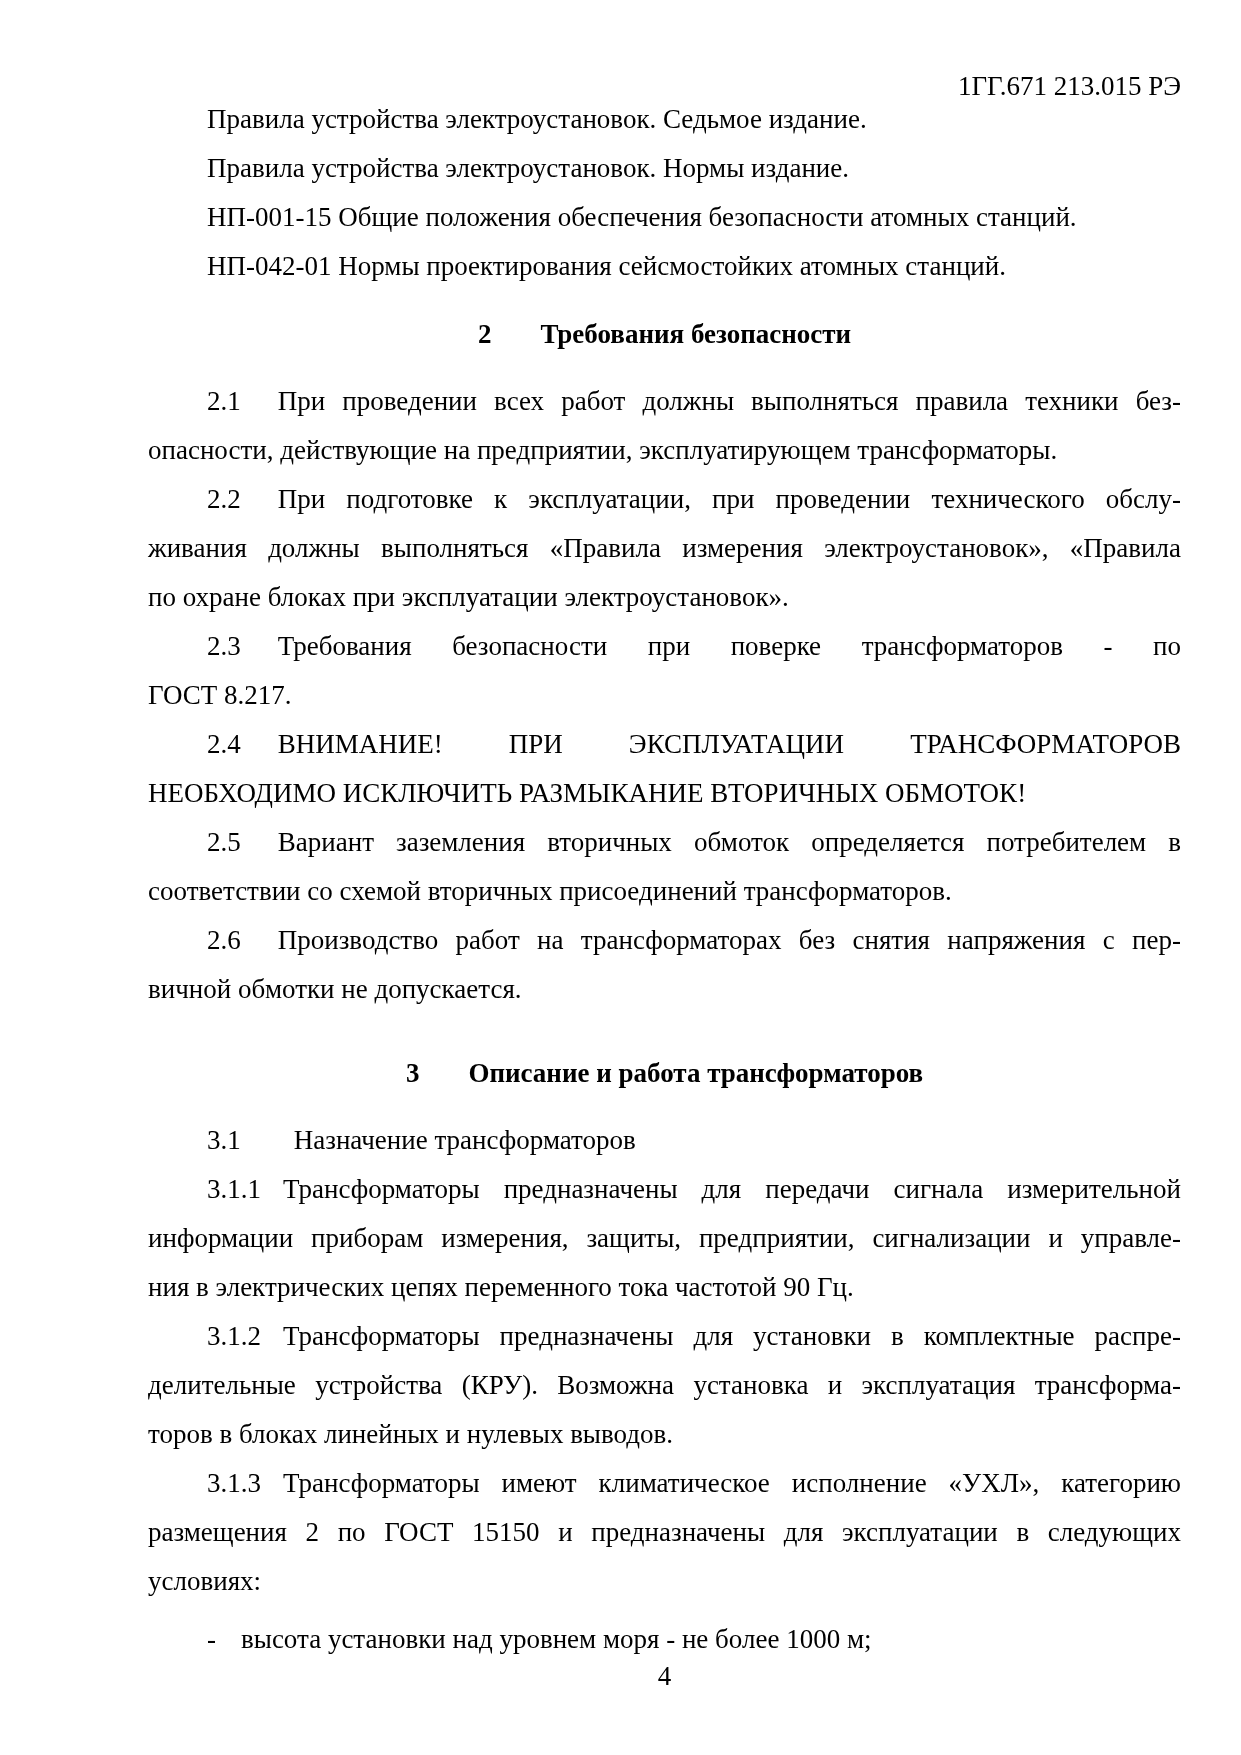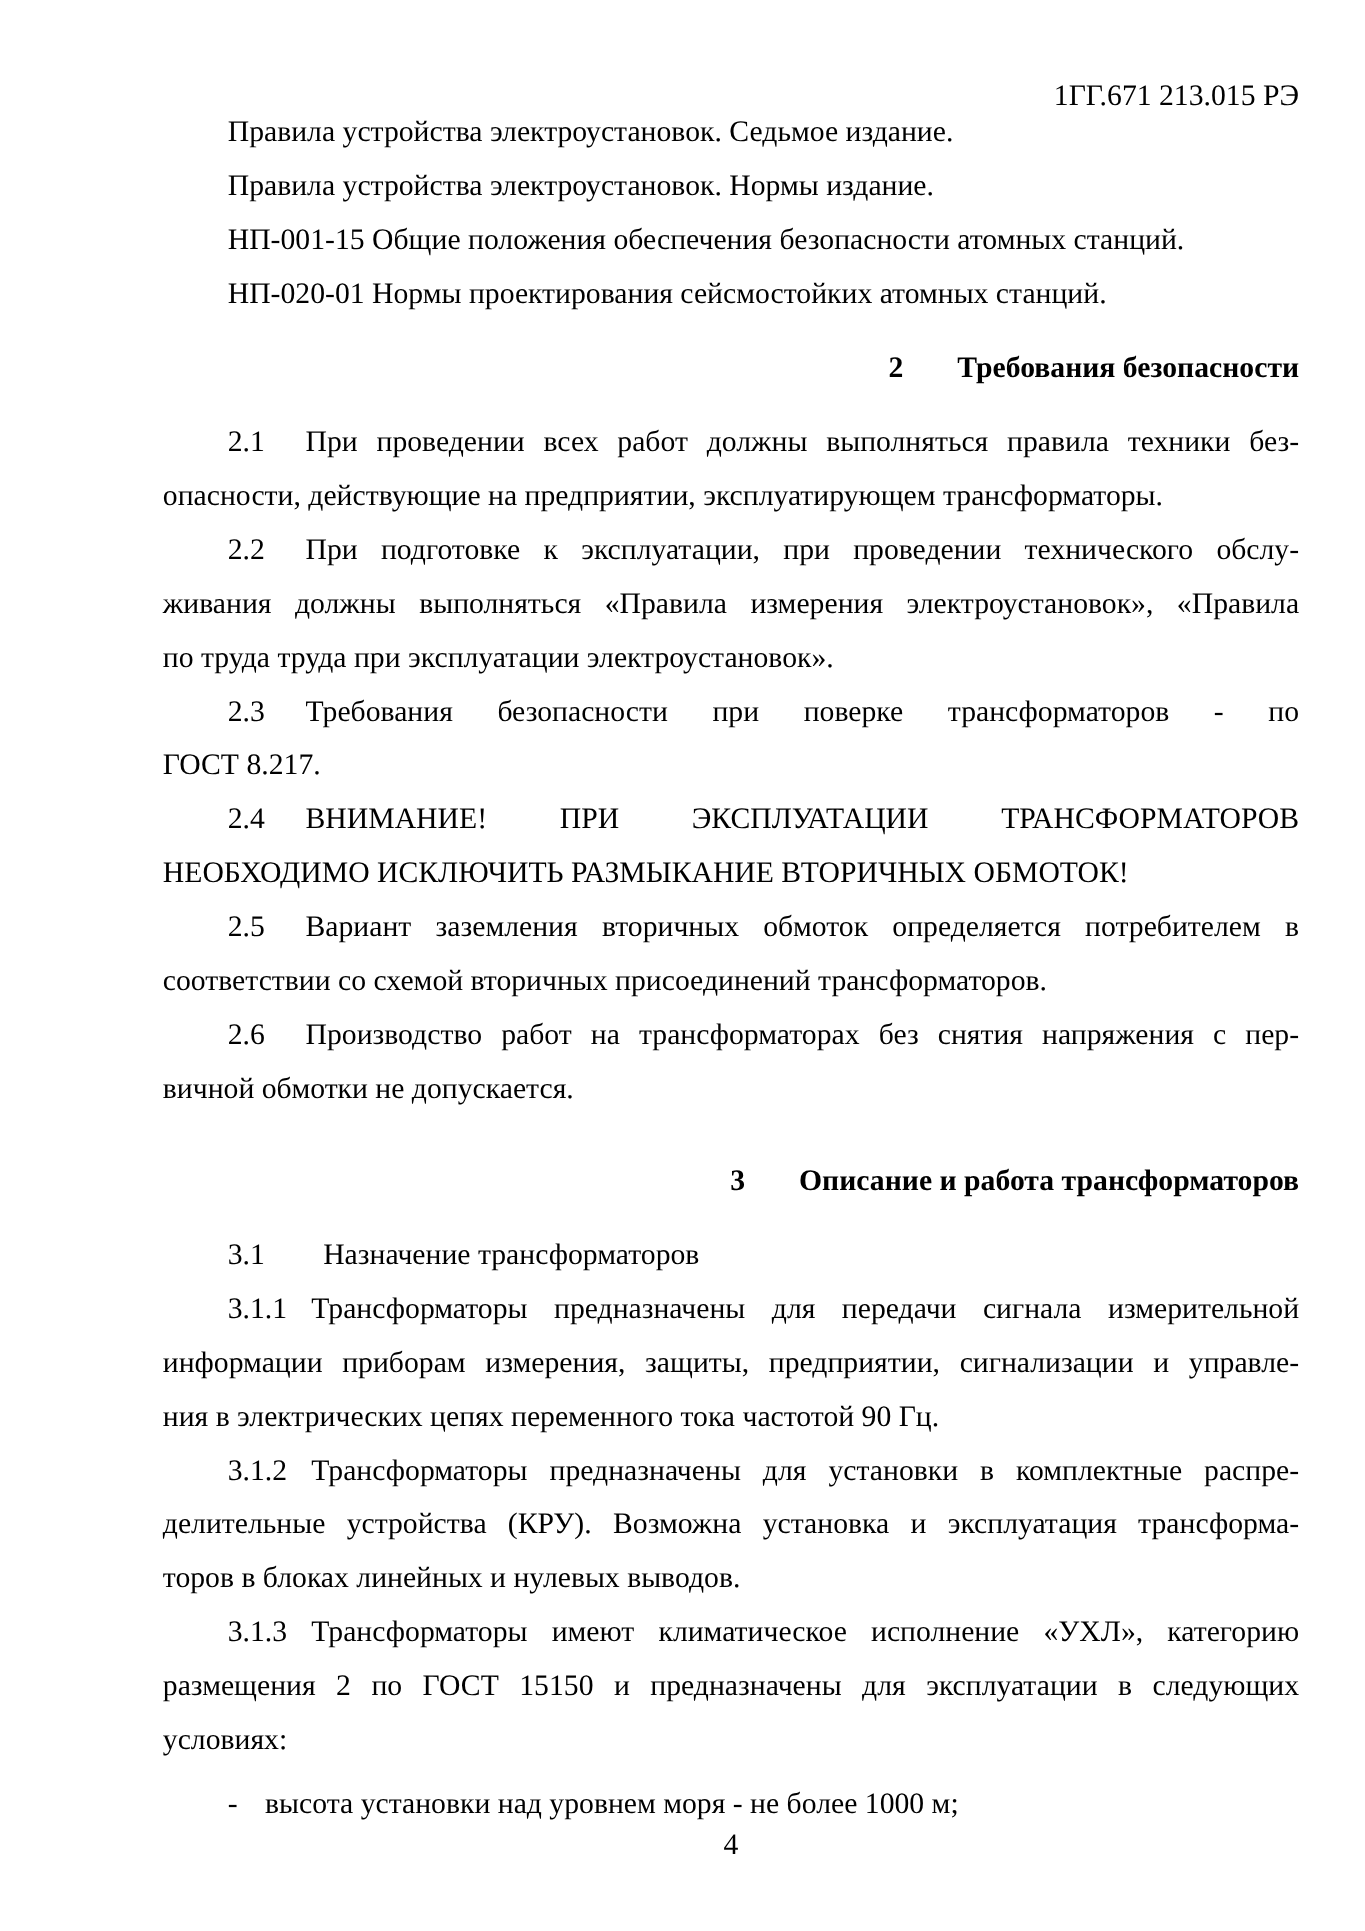--- a/index.html
+++ b/index.html
@@ -67,7 +67,7 @@
         <div class="line indent">Правила устройства электроустановок. Седьмое издание.</div>
         <div class="line indent">Правила устройства электроустановок. Нормы издание.</div>
         <div class="line indent">НП-001-15 Общие положения обеспечения безопасности атомных станций.</div>
-        <div class="line indent">НП-020-01 Нормы проектирования сейсмостойких атомных станций.</div>
+        <div class="line indent">НП-042-01 Нормы проектирования сейсмостойких атомных станций.</div>
       </div>
       <div class="block heading" style="margin-top: 19px; margin-bottom: 18px;">
         <div class="line">2<span class="tab" style="width: 49px;"></span>Требования безопасности</div>

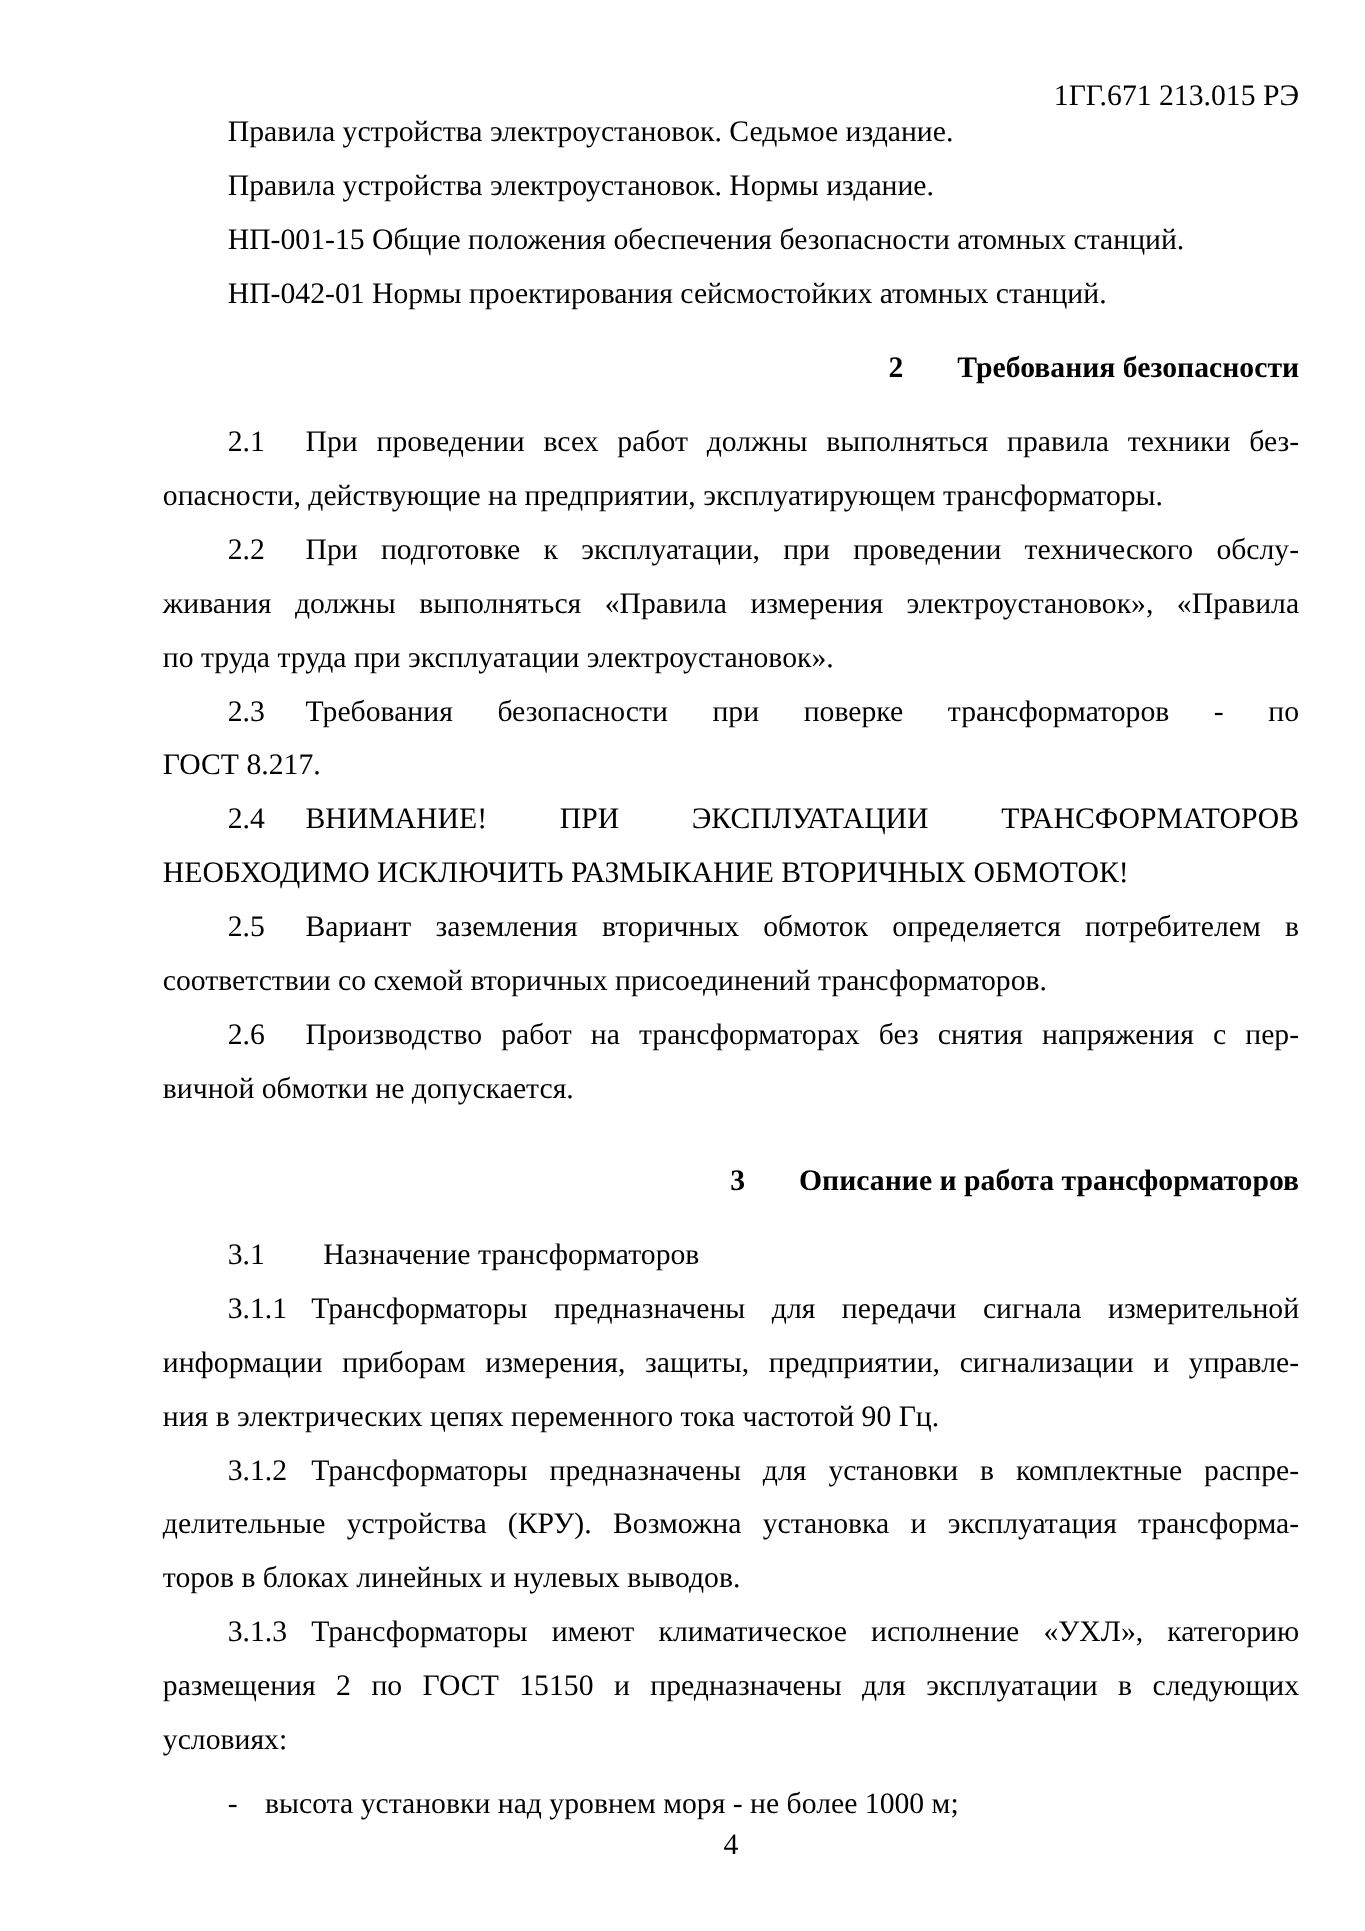--- a/index.html
+++ b/index.html
@@ -43,7 +43,7 @@
   }
   .heading .line {
     font-weight: bold;
-    text-align: right;
+    text-align: center;
   }
   .tab { display: inline-block; height: 1px; }
   .page-number {

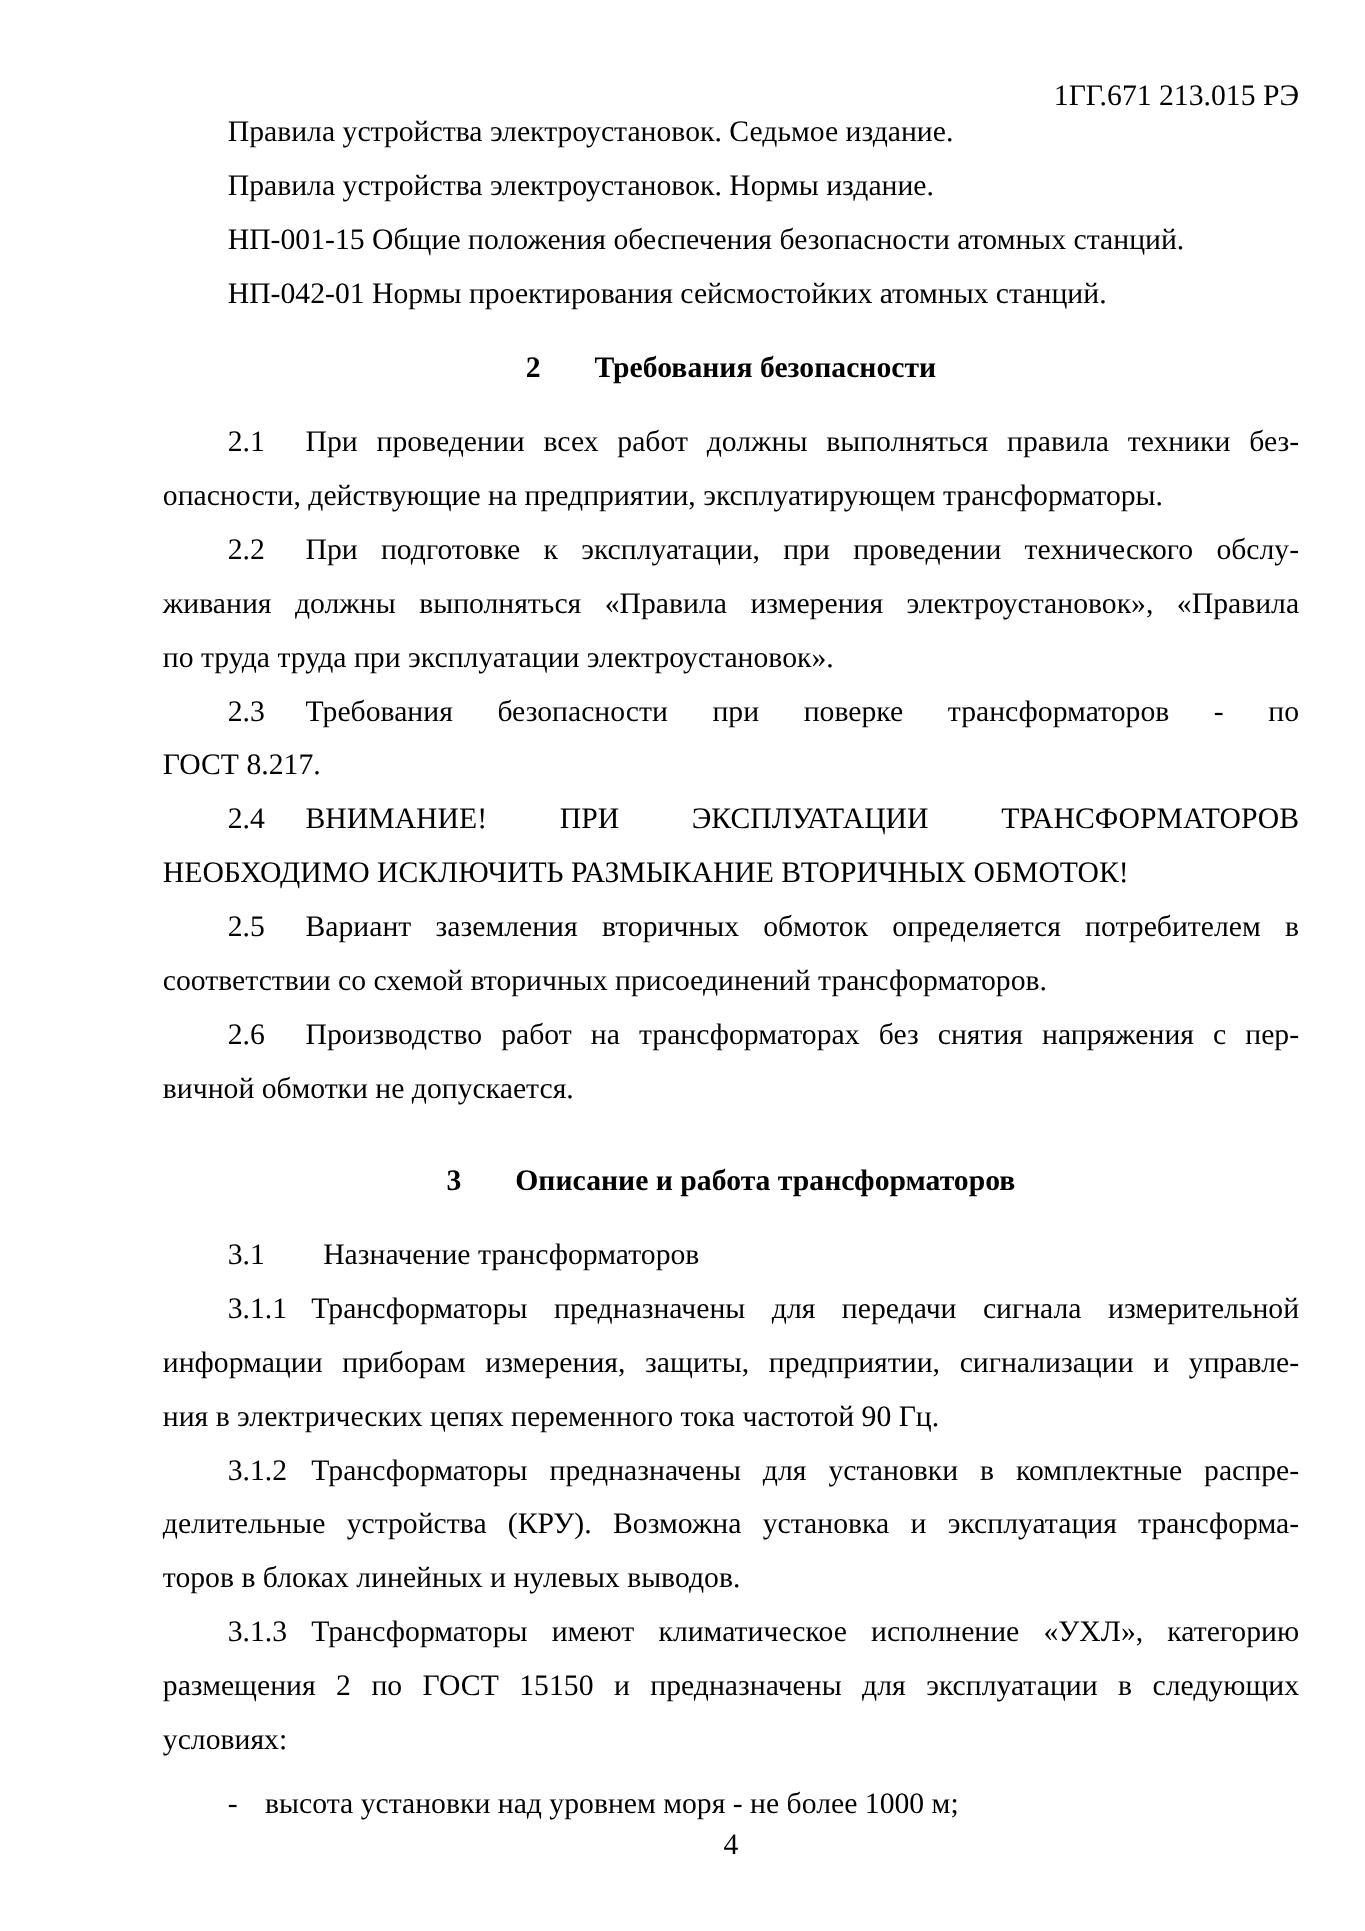--- a/index.html
+++ b/index.html
@@ -79,7 +79,7 @@
       <div class="block para">
         <div class="line justify indent">2.2<span class="tab" style="width: 37px;"></span>При подготовке к эксплуатации, при проведении технического обслу-</div>
         <div class="line justify">живания должны выполняться «Правила измерения электроустановок», «Правила</div>
-        <div class="line">по труда труда при эксплуатации электроустановок».</div>
+        <div class="line">по охране блоках при эксплуатации электроустановок».</div>
       </div>
       <div class="block para">
         <div class="line justify indent">2.3<span class="tab" style="width: 37px;"></span>Требования безопасности при поверке трансформаторов - по</div>

